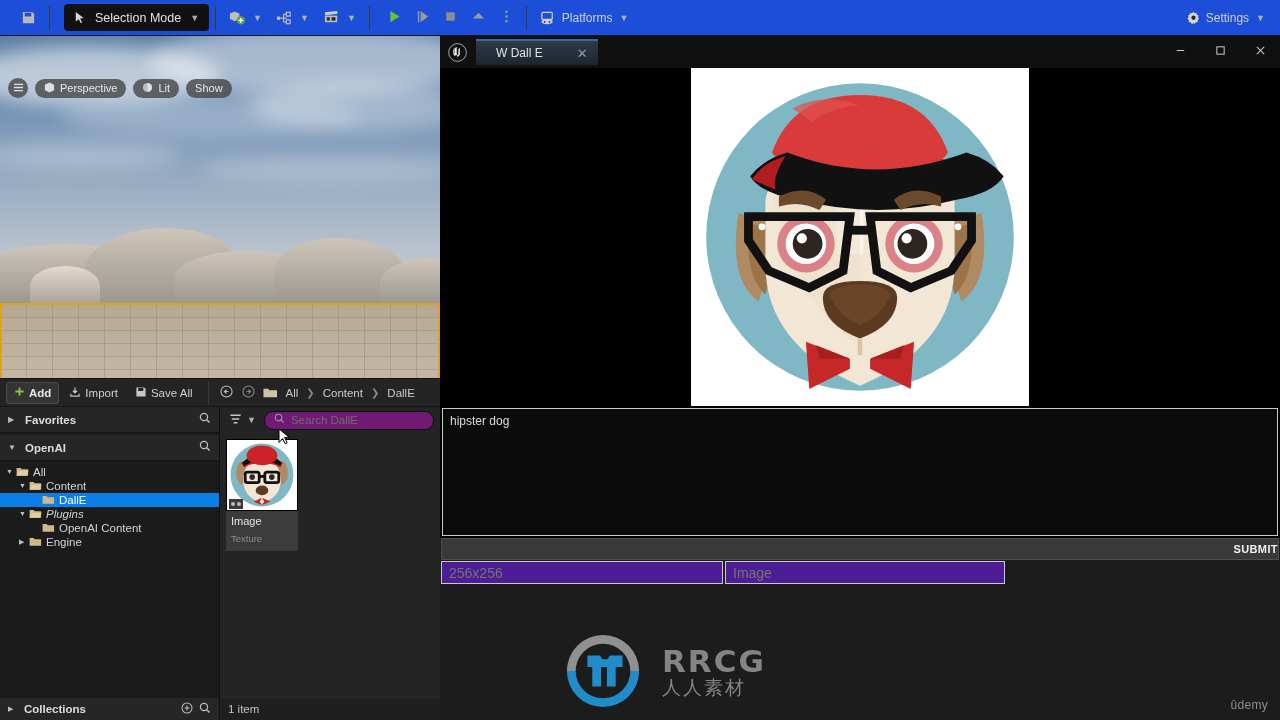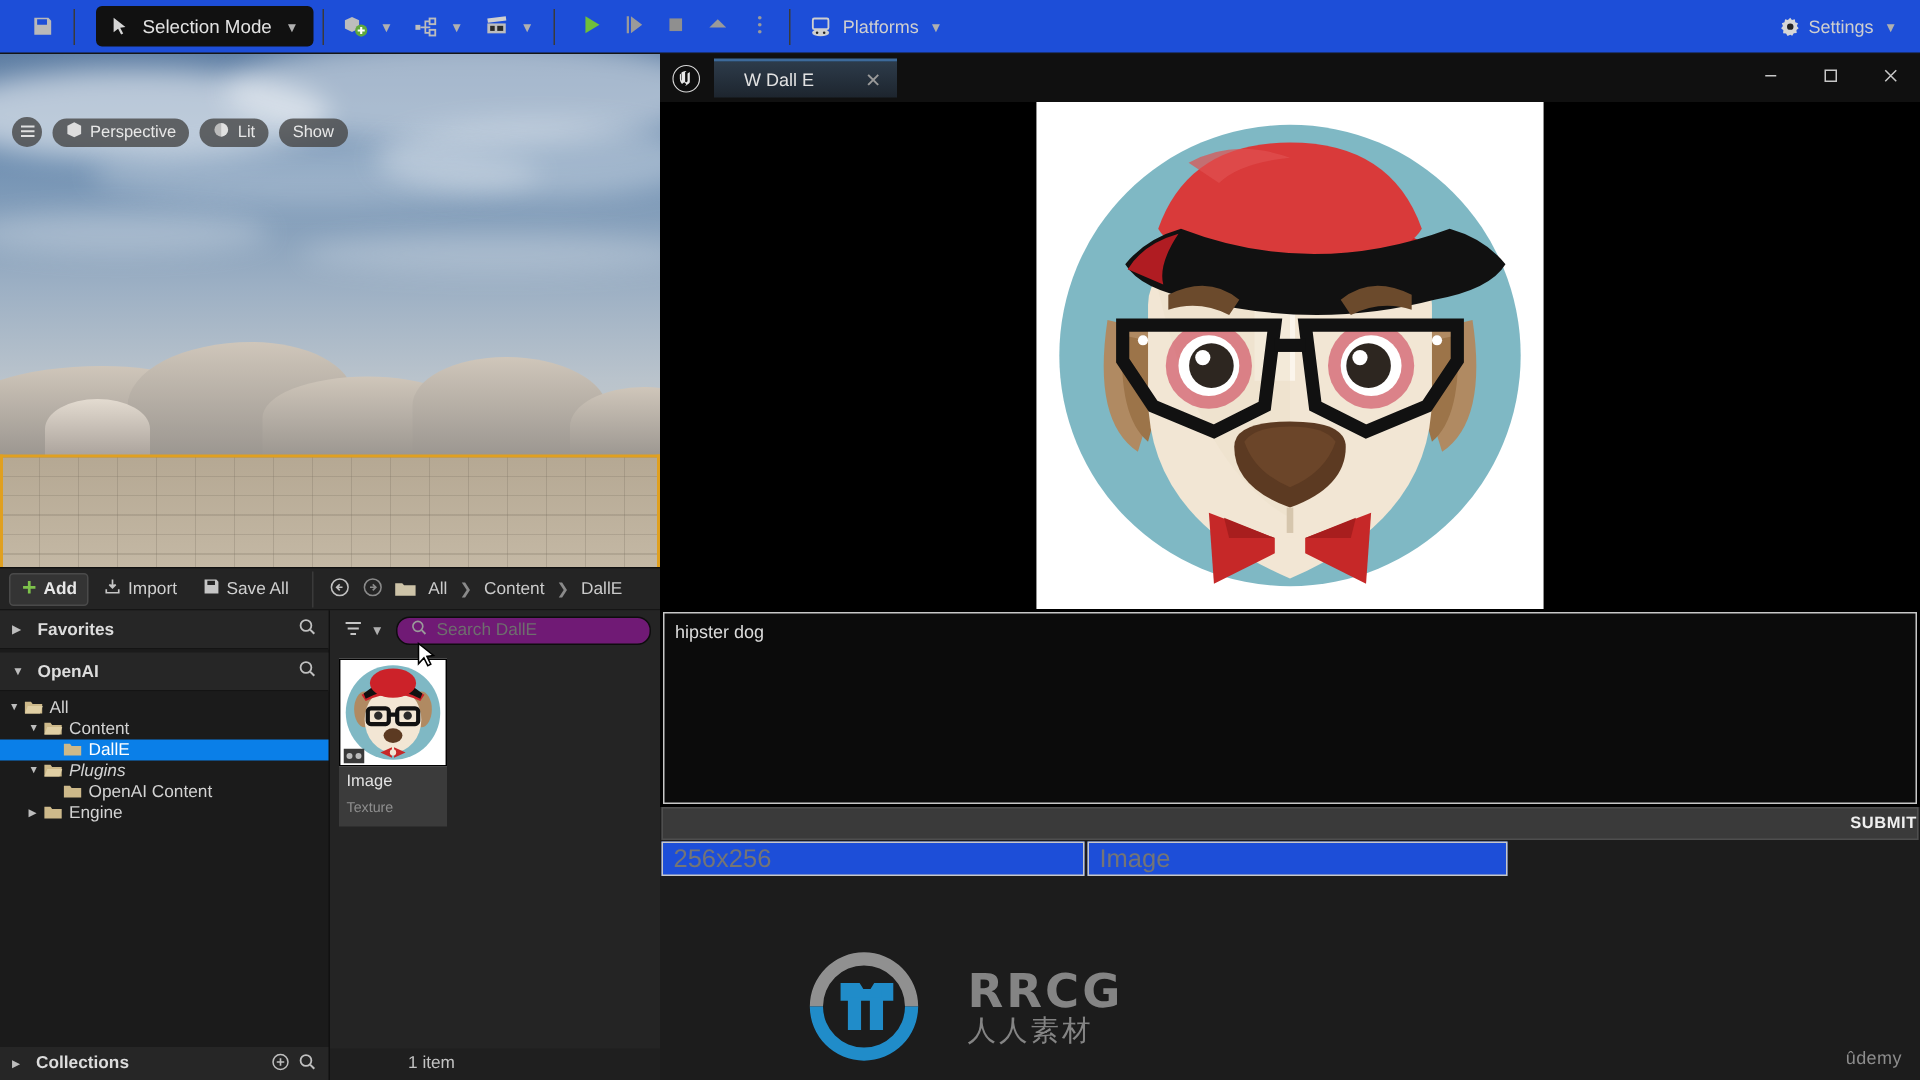--- a/index.html
+++ b/index.html
@@ -193,8 +193,8 @@
   }
   #bottom-row{ position:absolute; left:1px; top:525px; width:839px; height:23px; display:flex; gap:2px; }
   .field{
-    background:#1d4ed8; border:1px solid #c8c8c8; color:#b8b8b8;
-    font-size:17px; font-family:inherit; padding:0 7px; outline:none;
+    background:#4c1d95; border:1px solid #c8c8c8; color:#b8b8b8;
+    font-size:14px; font-family:inherit; padding:0 7px; outline:none;
     height:23px;
   }
   #size-field{ width:282px; }

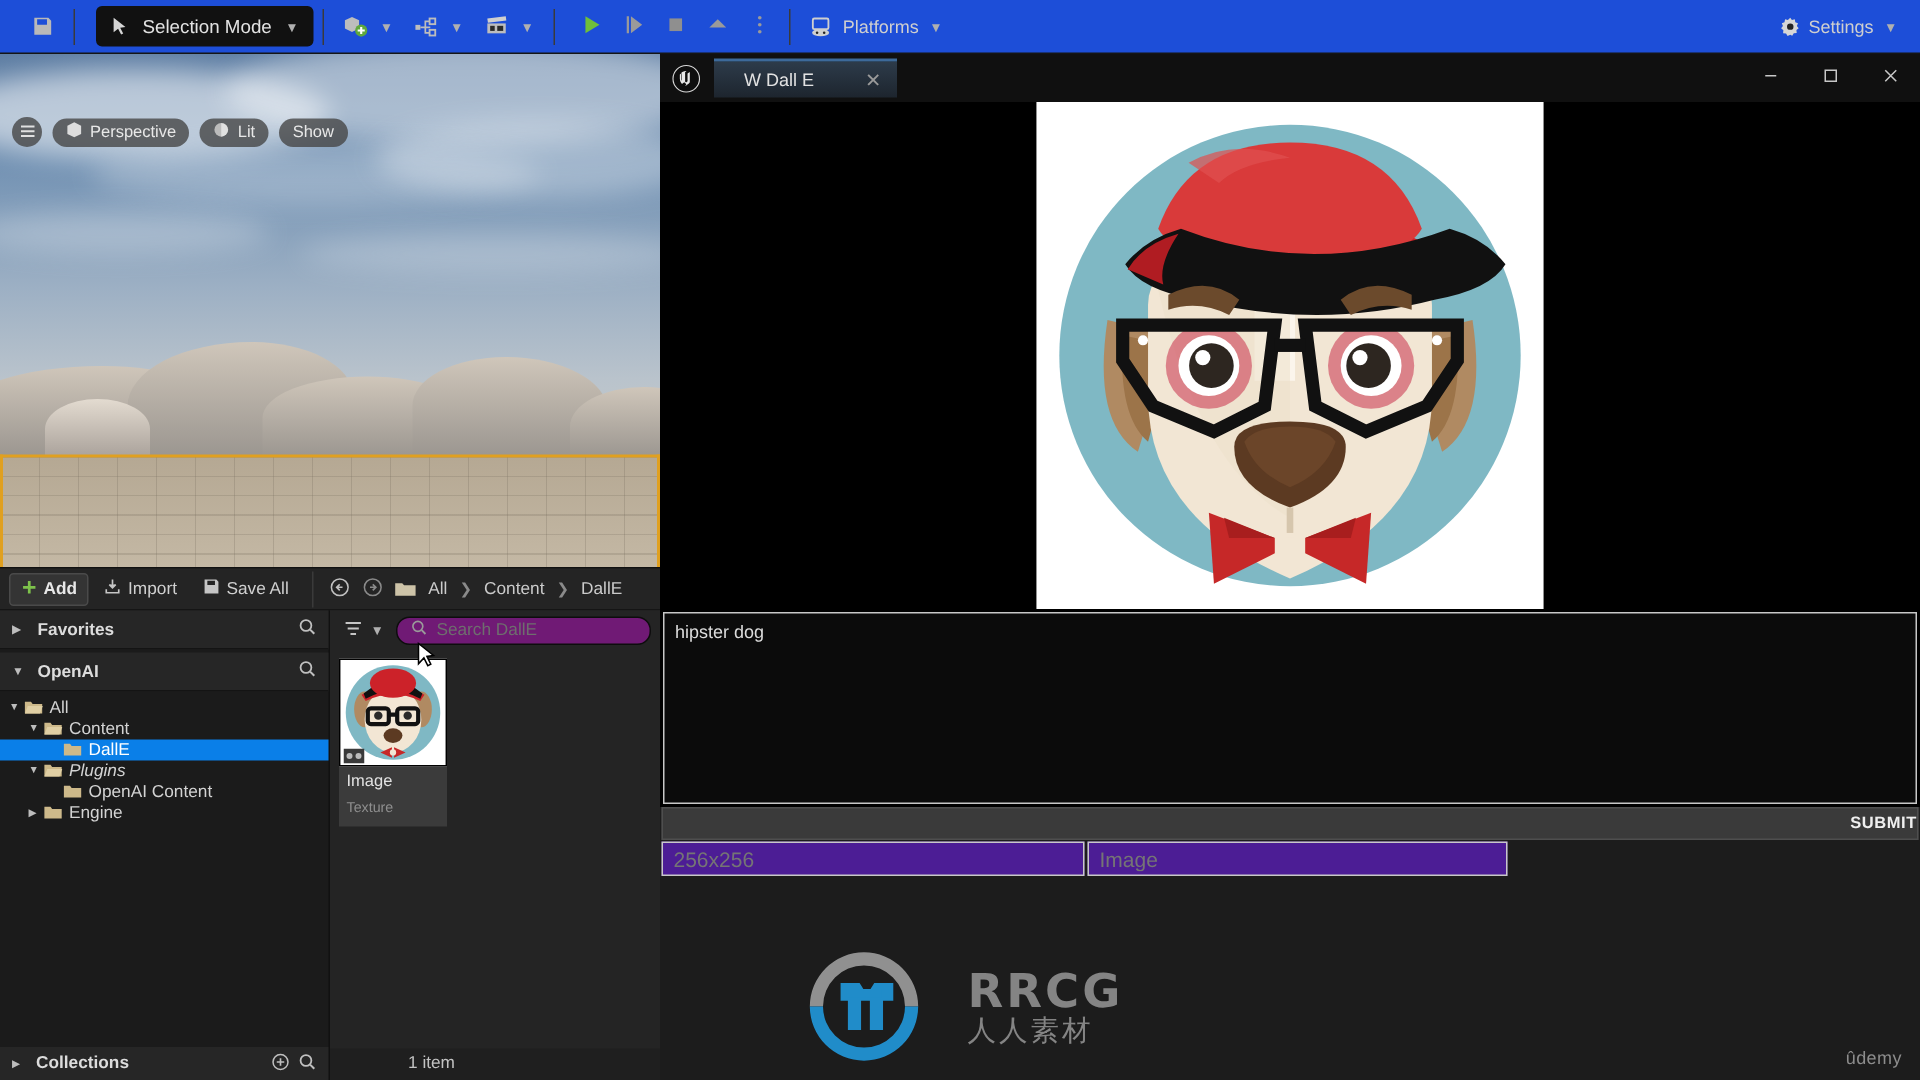--- a/index.html
+++ b/index.html
@@ -207,8 +207,8 @@
 
   
   #rrcg{
-    position:absolute; left:535px; top:630px; display:flex; align-items:center;
-    gap:28px; opacity:.92; pointer-events:none;
+    position:absolute; left:562px; top:630px; display:flex; align-items:center;
+    gap:18px; opacity:.92; pointer-events:none;
   }
   #rrcg-text{ display:flex; flex-direction:column; gap:1px; }
   .rrcg-main{

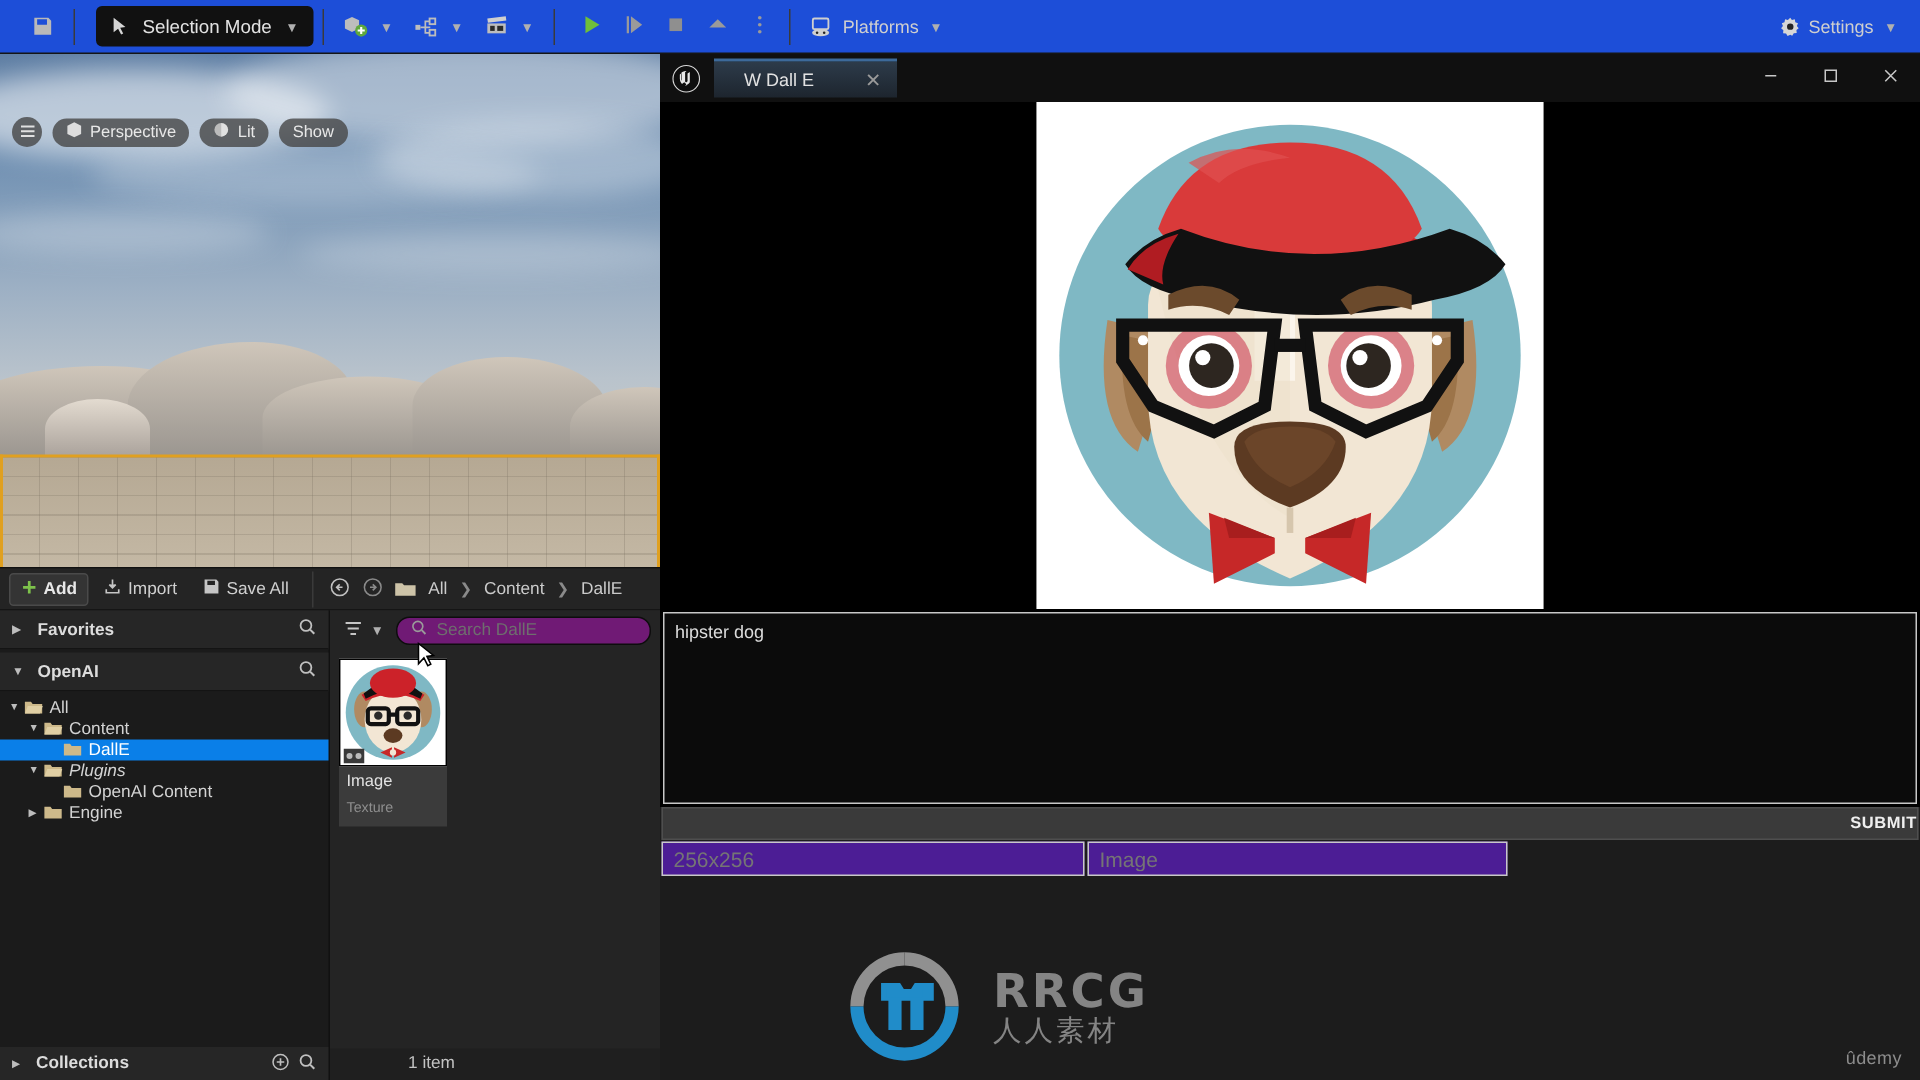--- a/index.html
+++ b/index.html
@@ -151,7 +151,7 @@
     padding:0 8px; gap:6px; border-right:1px solid #111; cursor:pointer;
   }
   .collections .t{ flex:1; font-weight:bold; font-size:11.5px; color:#dcdcdc; }
-  .item-count{ padding-left:8px; font-size:11.5px; color:#c2c2c2;margin-left:44px; }
+  .item-count{ padding-left:8px; font-size:11.5px; color:#c2c2c2; }
 
   
   #dalle{

